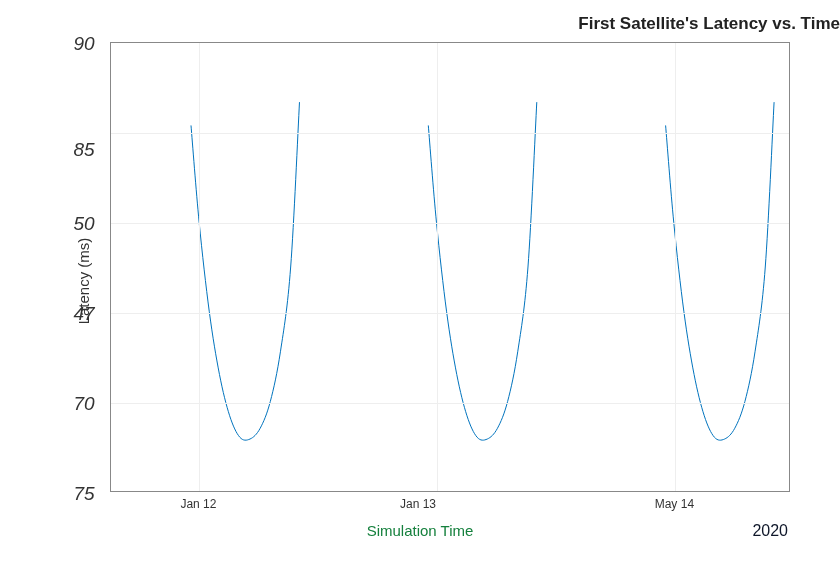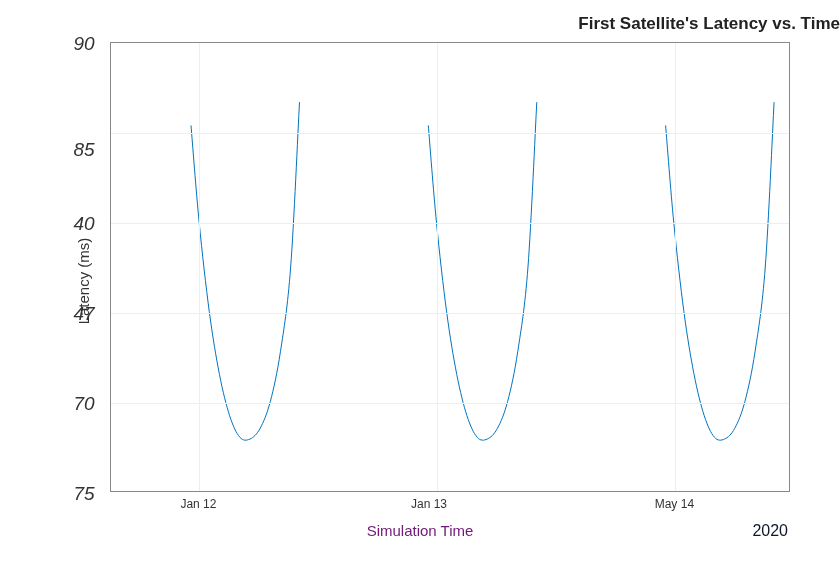--- a/index.html
+++ b/index.html
@@ -136,7 +136,7 @@
 <div class="ytick-label" style="top: 483px;">75</div>
     <div class="ytick-label" style="top: 393px;">70</div>
     <div class="ytick-label" style="top: 303px;">47</div>
-    <div class="ytick-label" style="top: 213px;">40</div>
+    <div class="ytick-label" style="top: 213px;">50</div>
     <div class="ytick-label" style="top: 127px; margin-top: 12px;">85</div>
     <div class="ytick-label" style="top: 33px;">90</div>
     <div class="xtick-label" style="left: 168.4px;">Jan 12</div>

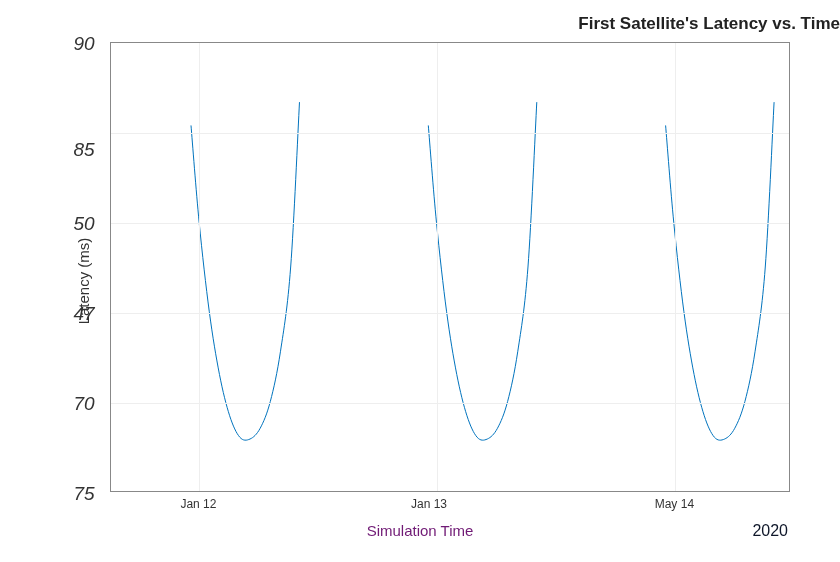--- a/index.html
+++ b/index.html
@@ -140,7 +140,7 @@
     <div class="ytick-label" style="top: 127px; margin-top: 12px;">85</div>
     <div class="ytick-label" style="top: 33px;">90</div>
     <div class="xtick-label" style="left: 168.4px;">Jan 12</div>
-    <div class="xtick-label" style="left: 399px;">Jan 13</div>
+    <div class="xtick-label" style="left: 388px;">Jan 13</div>
     <div class="xtick-label" style="left: 644.4px;">May 14</div>
   </div>
 

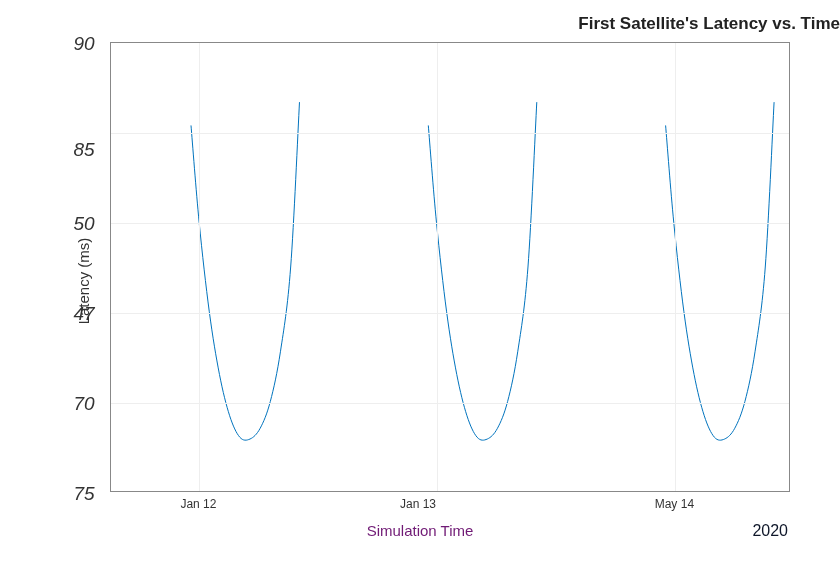--- a/index.html
+++ b/index.html
@@ -85,7 +85,7 @@
     width: 100%;
     text-align: center;
     font-size: 15px;
-    color: #701a75;
+    color: #15803d;
   }
   .year-label {
     position: absolute;

